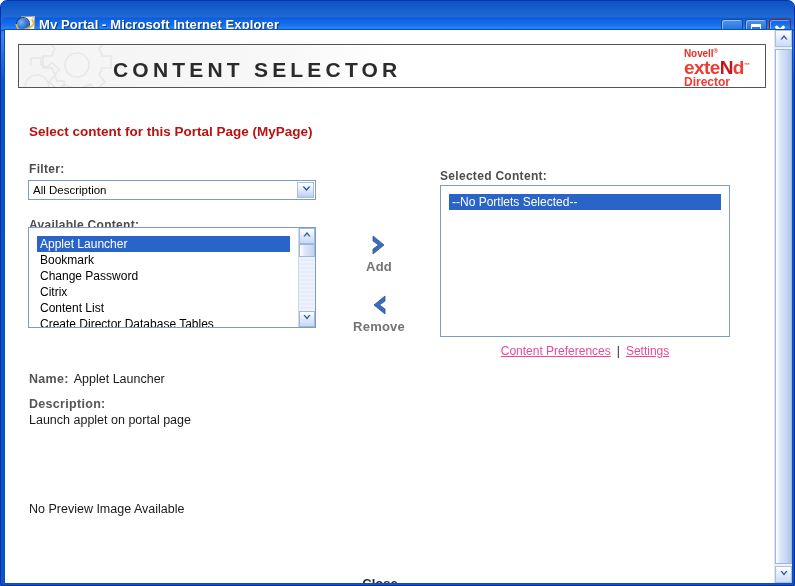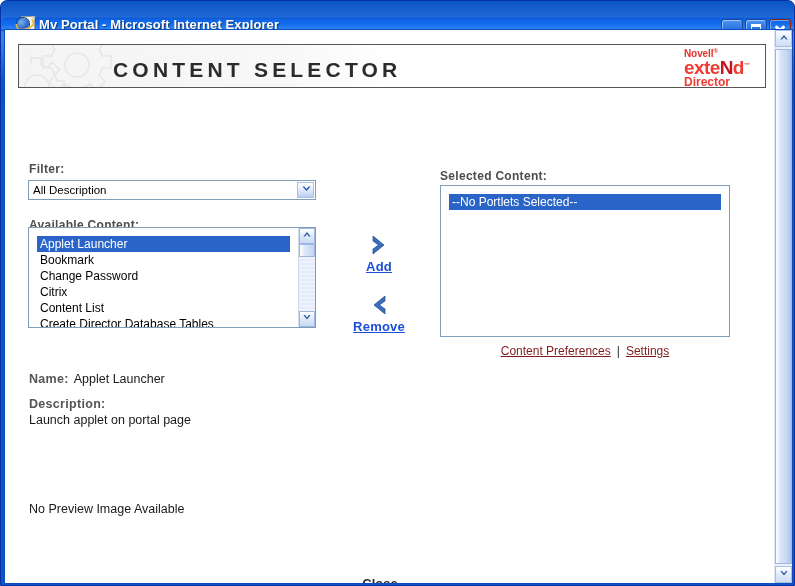--- a/index.html
+++ b/index.html
@@ -497,6 +497,7 @@
         </div>
       </div>
 
+      <div class="subtitle">Select content for this Portal Page (MyPage)</div>
 
       <div class="lbl" id="lbl-filter">Filter:</div>
       <div class="selectbox">

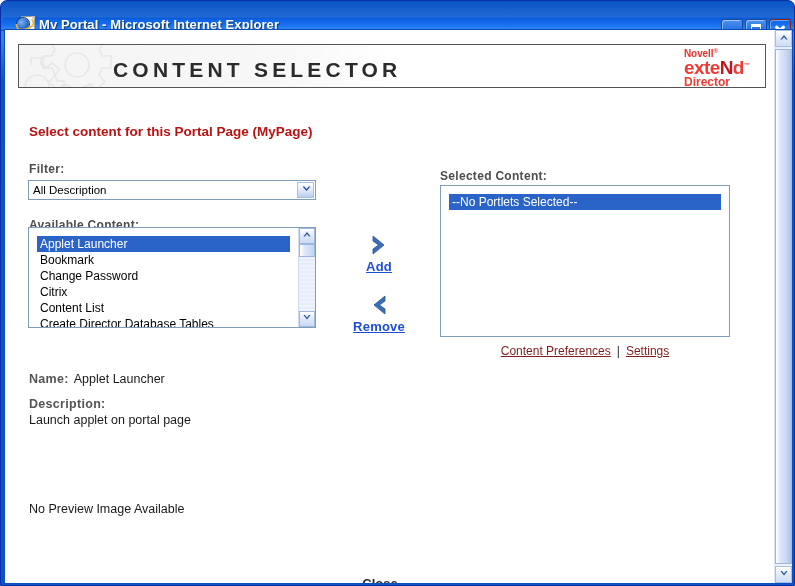--- a/index.html
+++ b/index.html
@@ -377,8 +377,7 @@
   .action .lab {
     font-size: 13px;
     font-weight: bold;
-    color: #1d4ed8;
-    text-decoration: underline;
+    color: #737373;
     letter-spacing: .2px;
     margin-top: 1px;
     display: inline-block;

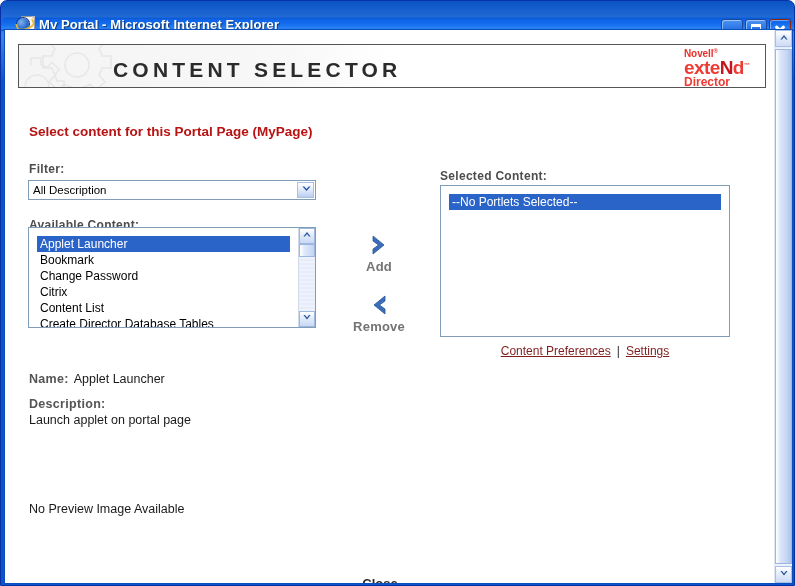--- a/index.html
+++ b/index.html
@@ -393,7 +393,7 @@
     color: #2b2b2b;
   }
   .links a {
-    color: #7f1d1d;
+    color: #ec4899;
     text-decoration: underline;
   }
   .links .sep { margin: 0 6px; text-decoration: none; display: inline-block; }

